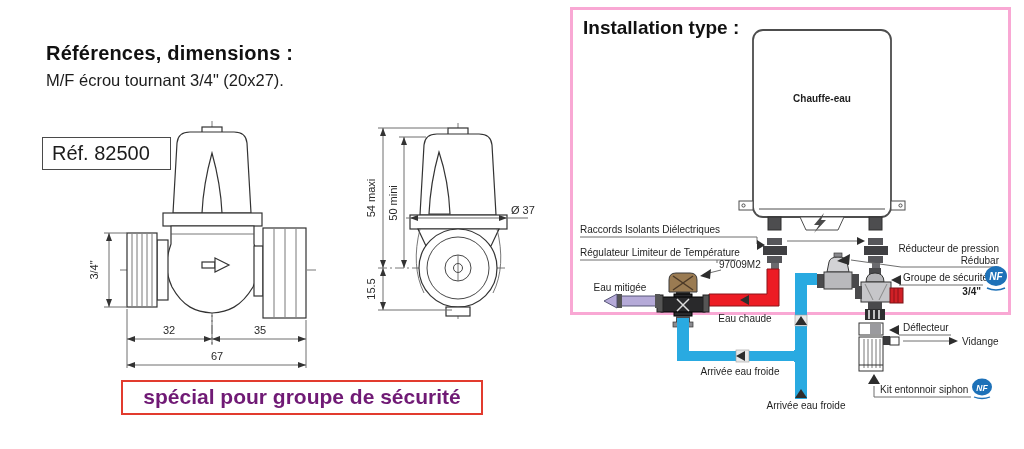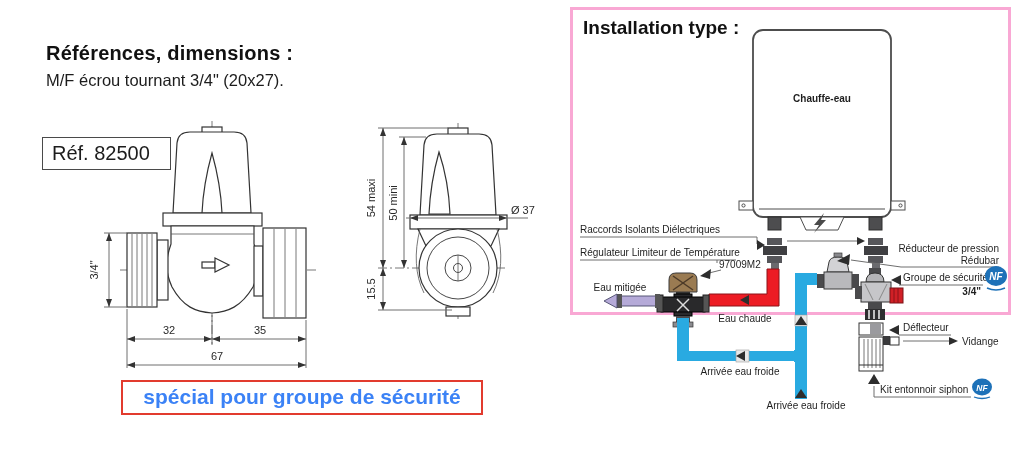--- a/index.html
+++ b/index.html
@@ -12,7 +12,7 @@
   #ref-box{left:42px;top:137px;width:118px;height:31px;border:1.5px solid #4a4a4a;
            font-size:20px;line-height:31px;padding-left:9px;color:#1c1c1c;background:#fff;}
   #special-box{left:121px;top:380px;width:358px;height:31px;border:2px solid #e23b2e;
-           font-size:21px;font-weight:bold;line-height:30px;text-align:center;color:#3b82f6;background:#fff;}
+           font-size:21px;font-weight:bold;line-height:30px;text-align:center;color:#701a75;background:#fff;}
   
   #install-panel{left:553px;top:7px;width:441px;height:308px;border:3px solid #f9a8d4;
            box-sizing:border-box;background:#fff;margin-left:17px;}

